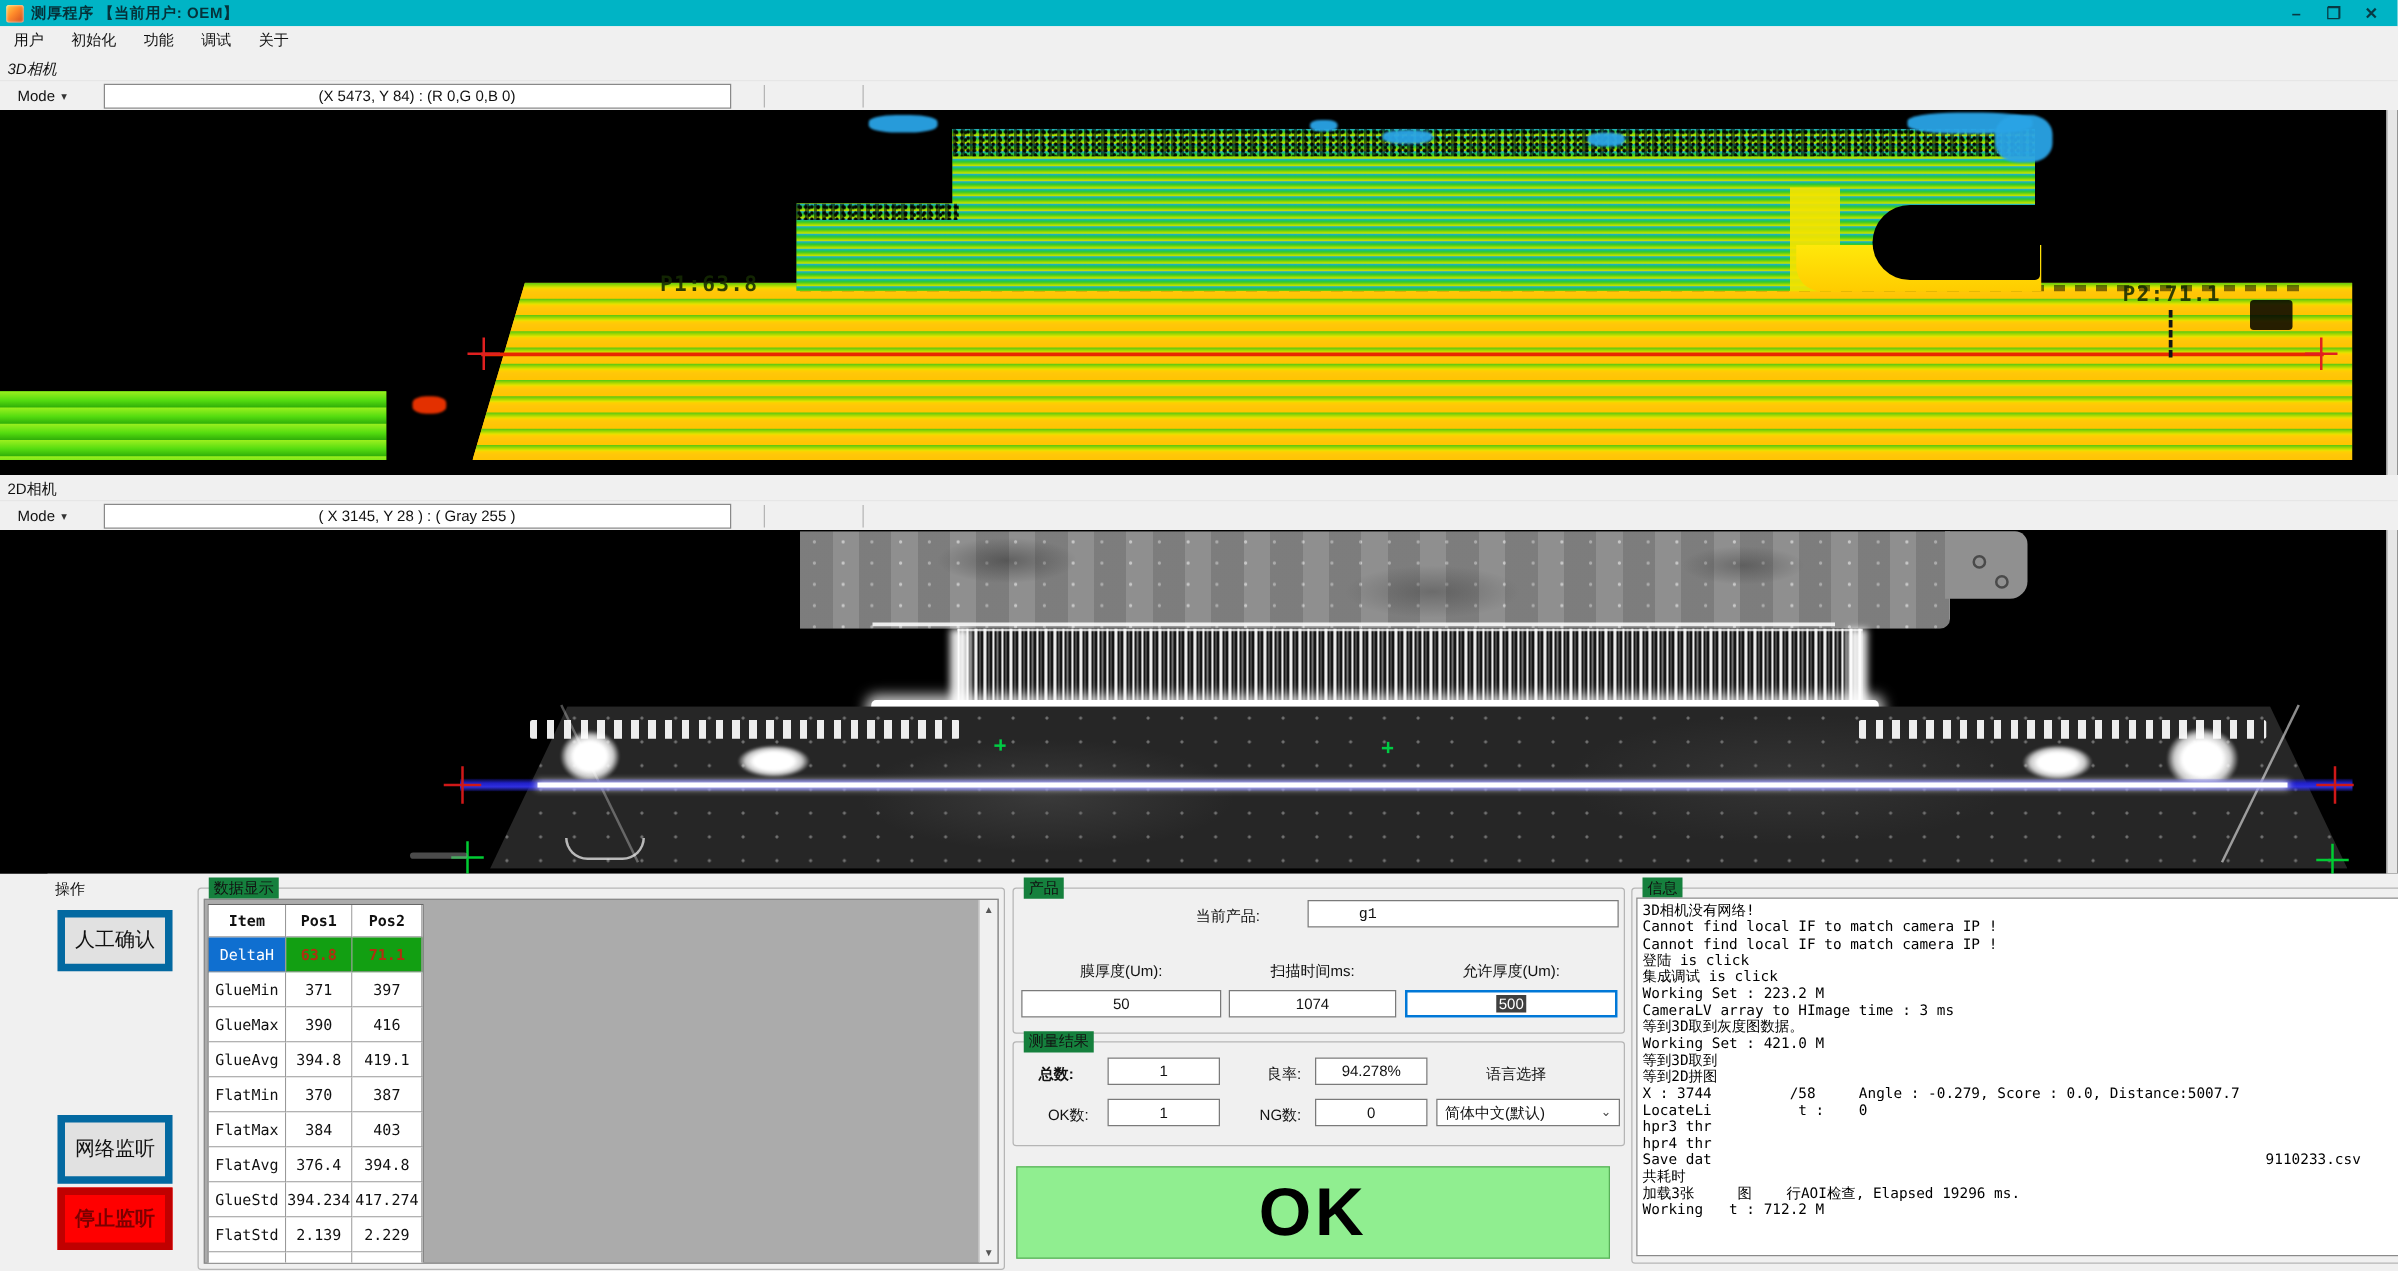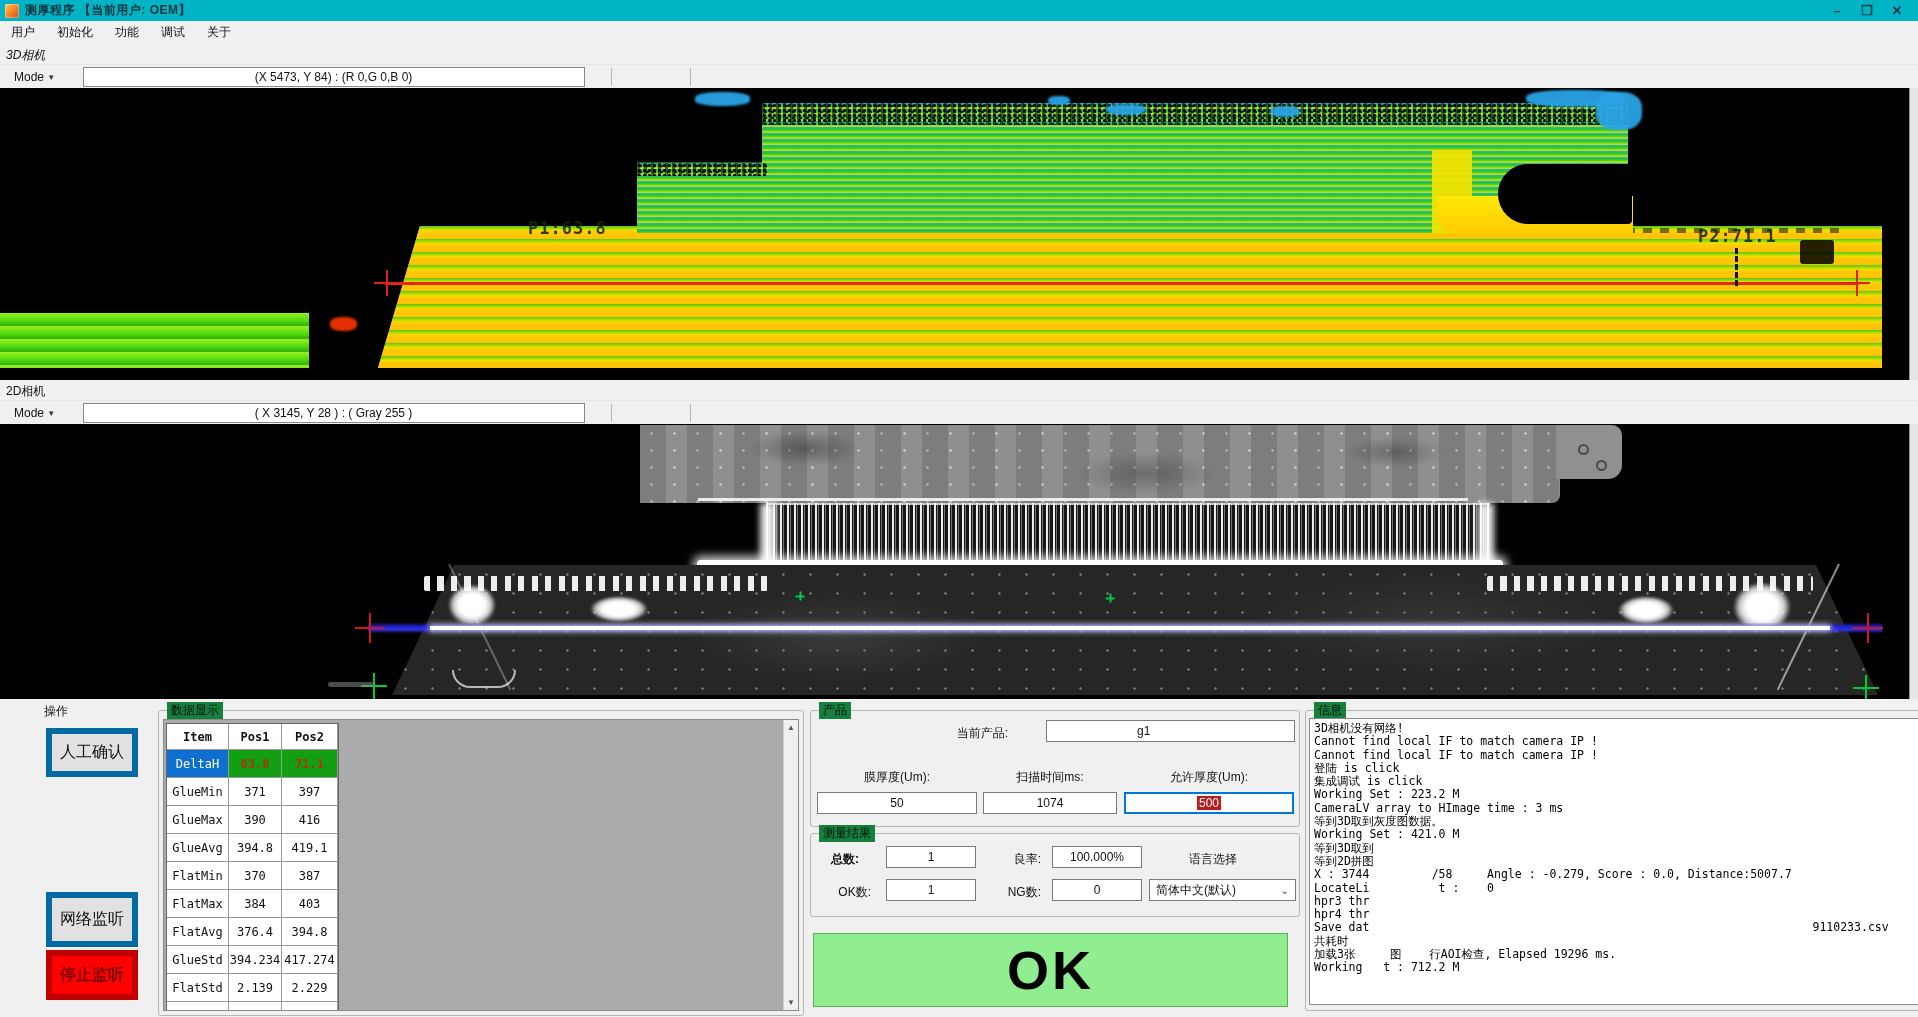--- a/index.html
+++ b/index.html
@@ -360,7 +360,7 @@
   <div class="group" style="left:772px; top:11px; width:490px; height:117px;">
     <div class="group-label">产品</div>
     <div class="plain-label" style="left:125px; top:14px; width:72px; text-align:right;">当前产品:</div>
-    <div class="field" style="left:235px; top:9px; width:249px; justify-content:flex-start; padding-left:90px;">g1</div>
+    <div class="field" style="left:235px; top:9px; width:249px; justify-content:flex-start; padding-left:40px;font-family:Liberation Mono, monospace;">g1</div>
     <div class="plain-label" style="left:6px; top:58px; width:160px; text-align:center;">膜厚度(Um):</div>
     <div class="plain-label" style="left:172px; top:58px; width:134px; text-align:center;">扫描时间ms:</div>
     <div class="plain-label" style="left:313px; top:58px; width:170px; text-align:center;">允许厚度(Um):</div>

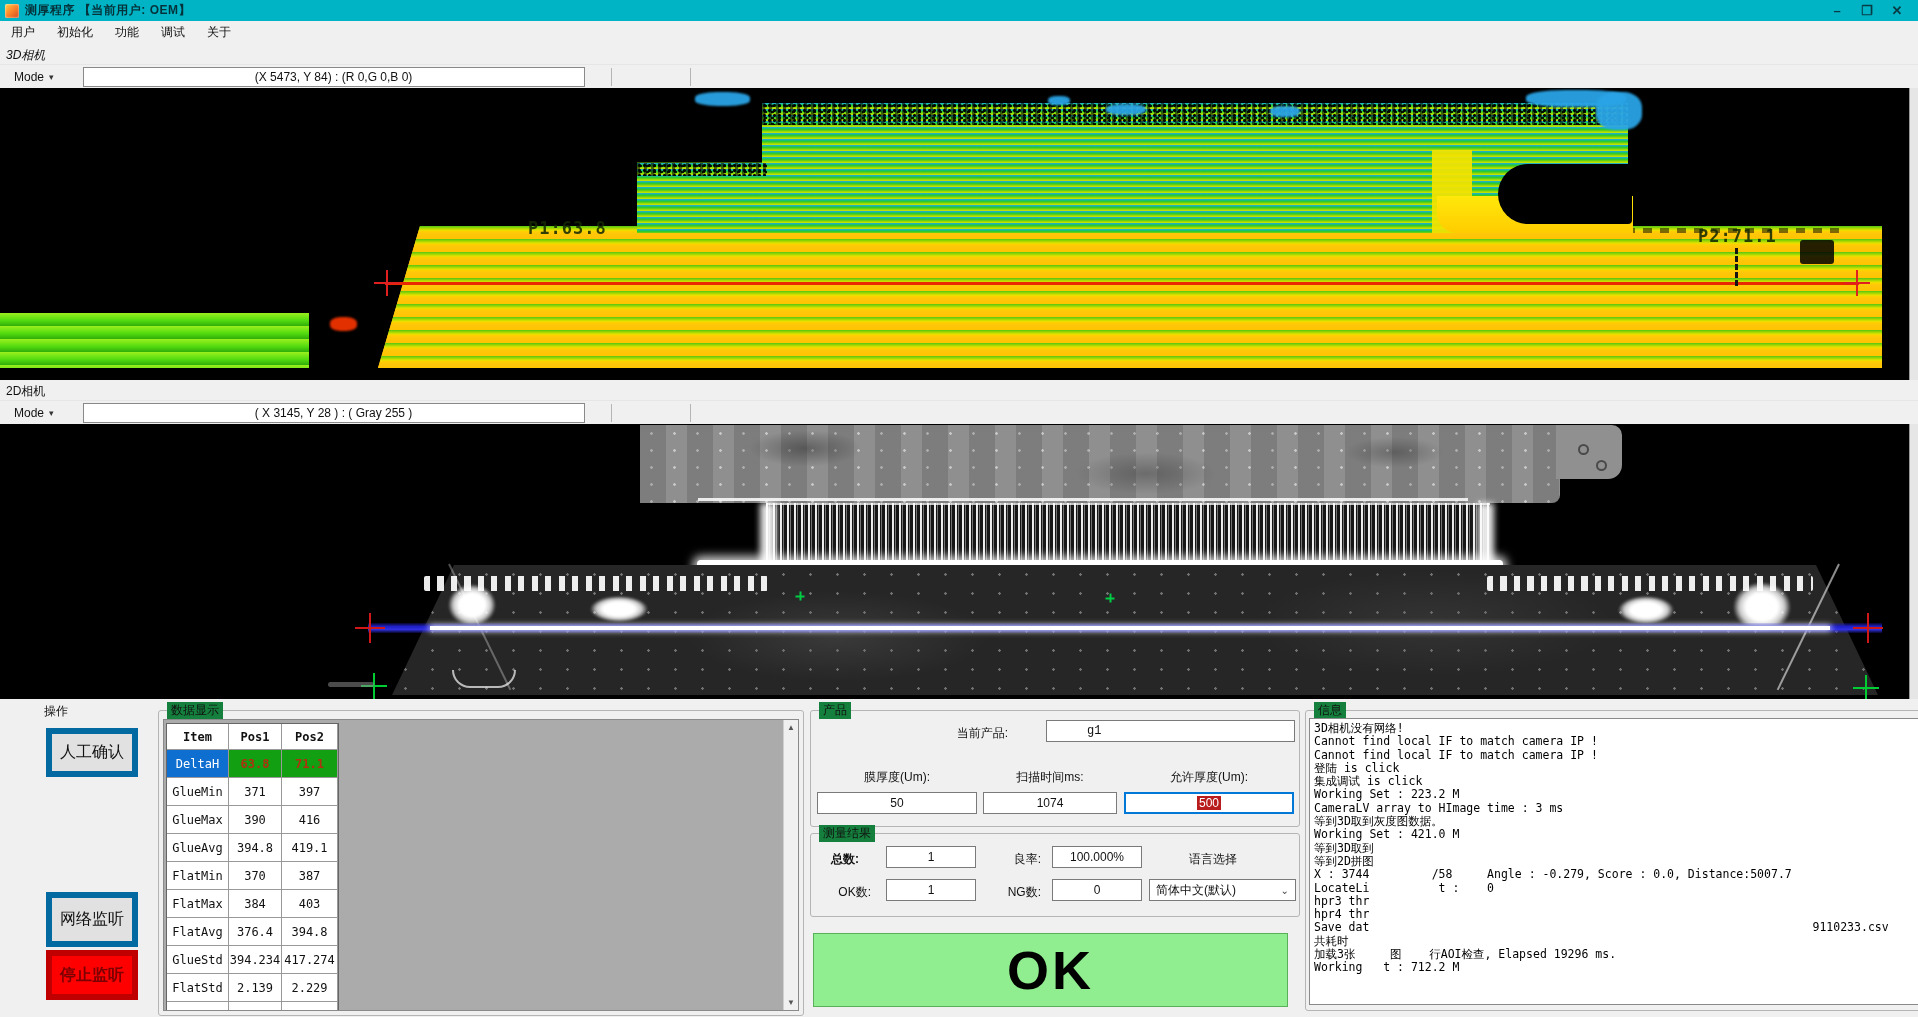--- a/index.html
+++ b/index.html
@@ -108,7 +108,7 @@
   .field { position:absolute; height:22px; background:#fff; border:1px solid #7a7a7a;
            font-size:12px; color:#111; display:flex; align-items:center; justify-content:center; }
   .field.focus { border:2px solid #0078d7; }
-  .sel { background:#b91c1c; color:#fff; padding:0 2px; }
+  .sel { background:#404040; color:#fff; padding:0 2px; }
   .dropdown { position:absolute; height:22px; background:#fff; border:1px solid #7a7a7a;
               font-size:12px; color:#111; display:flex; align-items:center;
               padding:0 6px; justify-content:space-between; }

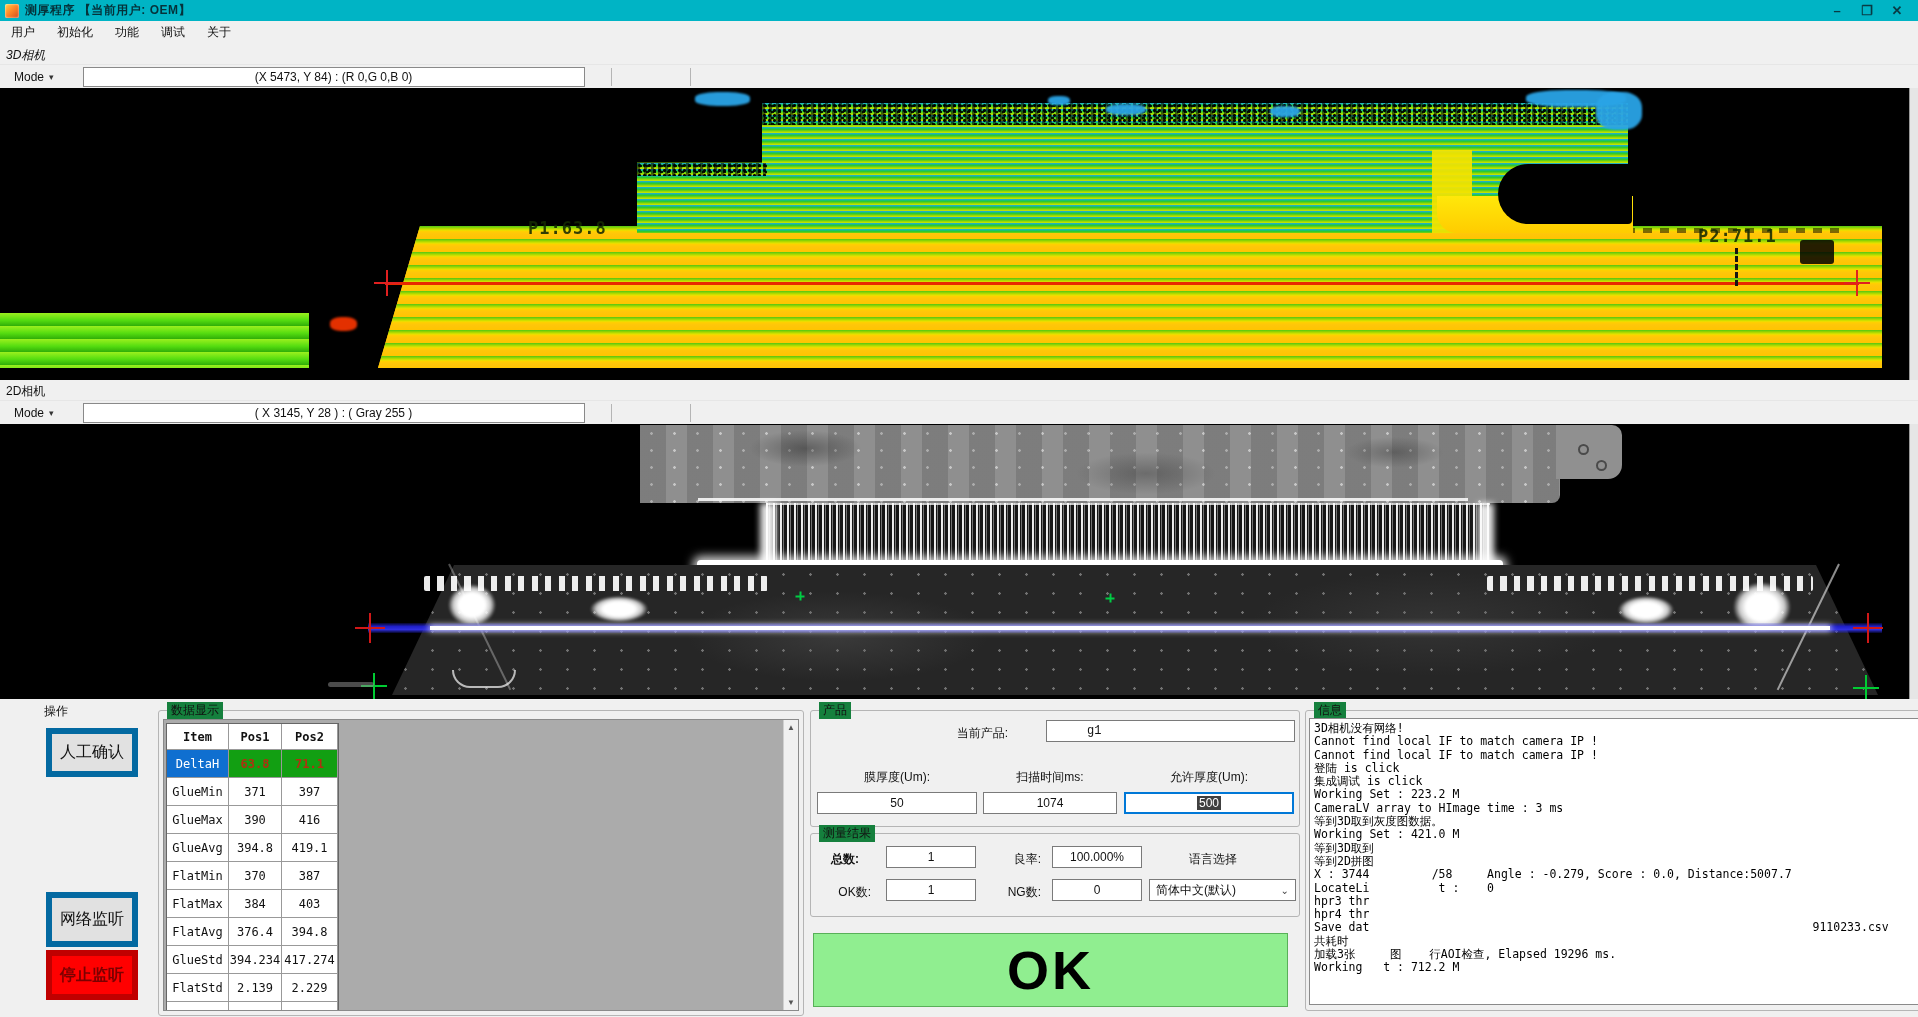--- a/index.html
+++ b/index.html
@@ -376,7 +376,7 @@
     <div class="plain-label" style="left:8px; top:17px; width:52px; text-align:center;font-weight:bold;">总数:</div>
     <div class="field" style="left:75px; top:12px; width:90px;">1</div>
     <div class="plain-label" style="left:180px; top:17px; width:50px; text-align:right;">良率:</div>
-    <div class="field" style="left:241px; top:12px; width:90px;">100.000%</div>
+    <div class="field" style="left:241px; top:12px; width:90px;">94.278%</div>
     <div class="plain-label" style="left:378px; top:17px; width:90px;">语言选择</div>
     <div class="plain-label" style="left:8px; top:50px; width:52px; text-align:right;">OK数:</div>
     <div class="field" style="left:75px; top:45px; width:90px;">1</div>

